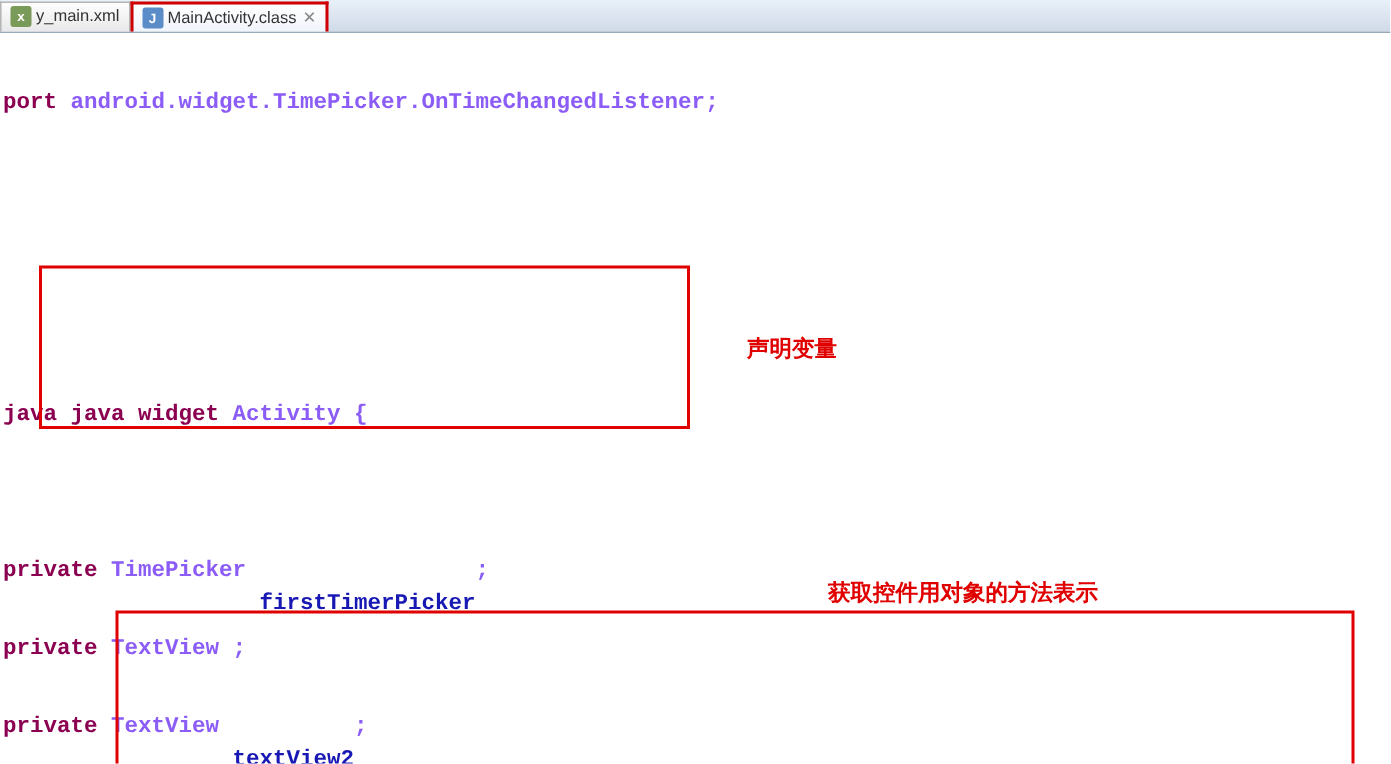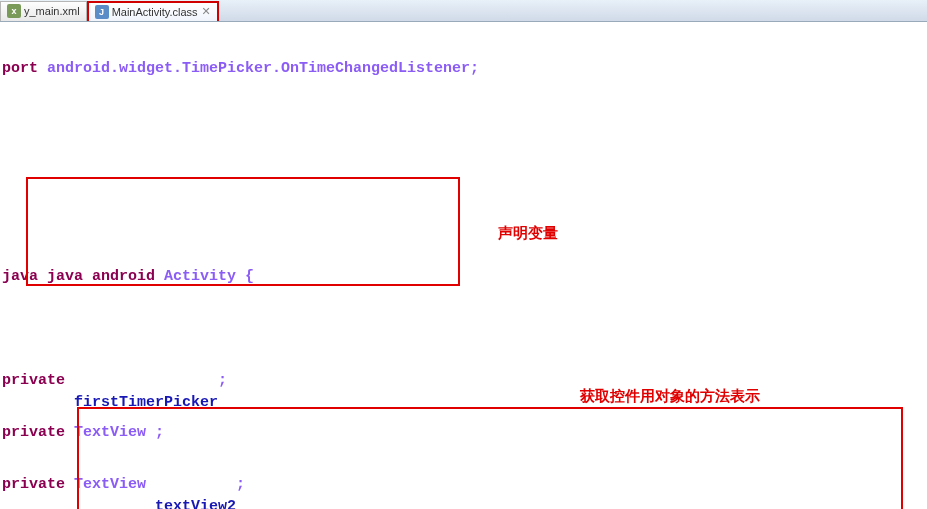--- a/index.html
+++ b/index.html
@@ -133,7 +133,7 @@
 <div class="line"></div>
 <div class="line"></div>
 <div class="line"></div>
-<div class="line"><span class="kw">java </span><span class="kw">java </span><span class="kw">android </span><span class="plain">Activity {</span></div>
+<div class="line"><span class="kw">java </span><span class="kw">java </span><span class="kw">widget </span><span class="plain">Activity {</span></div>
 <div class="line"></div>
 <div class="line">   <span class="kw">private </span><span class="field">firstTimerPicker</span><span class="plain">;</span></div>
 <div class="line">   <span class="kw">private </span><span class="plain">TextView </span><span class="plain">;</span></div>

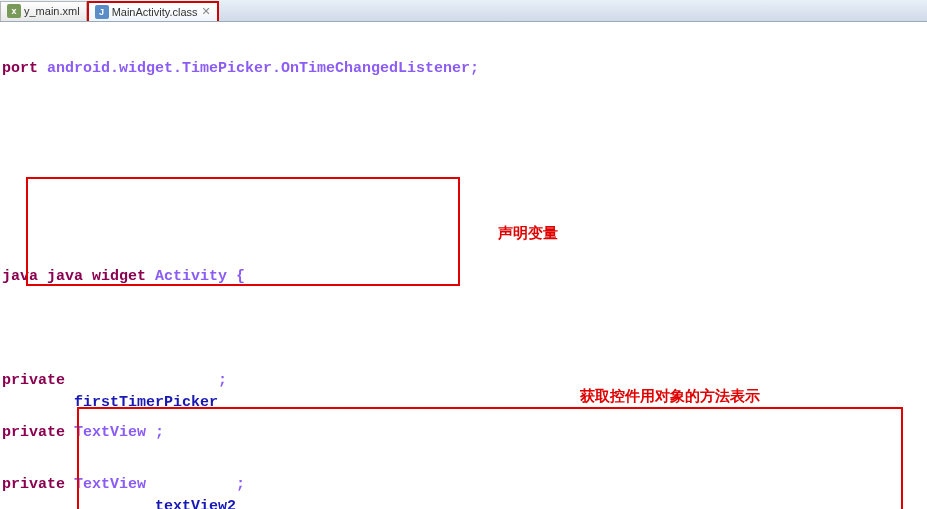--- a/index.html
+++ b/index.html
@@ -135,7 +135,7 @@
 <div class="line"></div>
 <div class="line"><span class="kw">java </span><span class="kw">java </span><span class="kw">widget </span><span class="plain">Activity {</span></div>
 <div class="line"></div>
-<div class="line">   <span class="kw">private </span><span class="field">firstTimerPicker</span><span class="plain">;</span></div>
+<div class="line">   <span class="kw">private </span><span class="plain">TimePicker </span><span class="field">firstTimerPicker</span><span class="plain">;</span></div>
 <div class="line">   <span class="kw">private </span><span class="plain">TextView </span><span class="plain">;</span></div>
 <div class="line">   <span class="kw">private </span><span class="plain">TextView </span><span class="field">textView2</span><span class="plain">;</span></div>
 

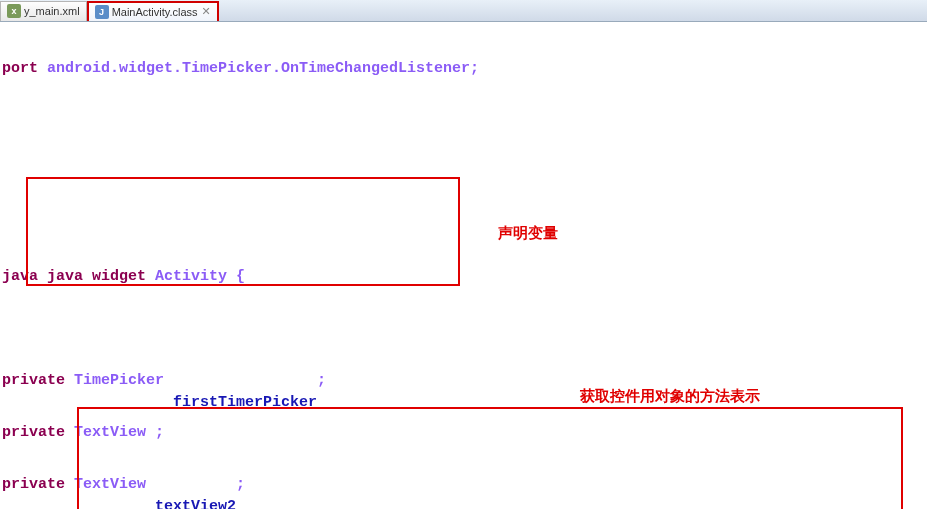--- a/index.html
+++ b/index.html
@@ -109,7 +109,7 @@
       top: 198px;
     }
     .annotation-2 {
-      left: 580px;
+      left: 552px;
       top: 361px;
     }
   </style>

